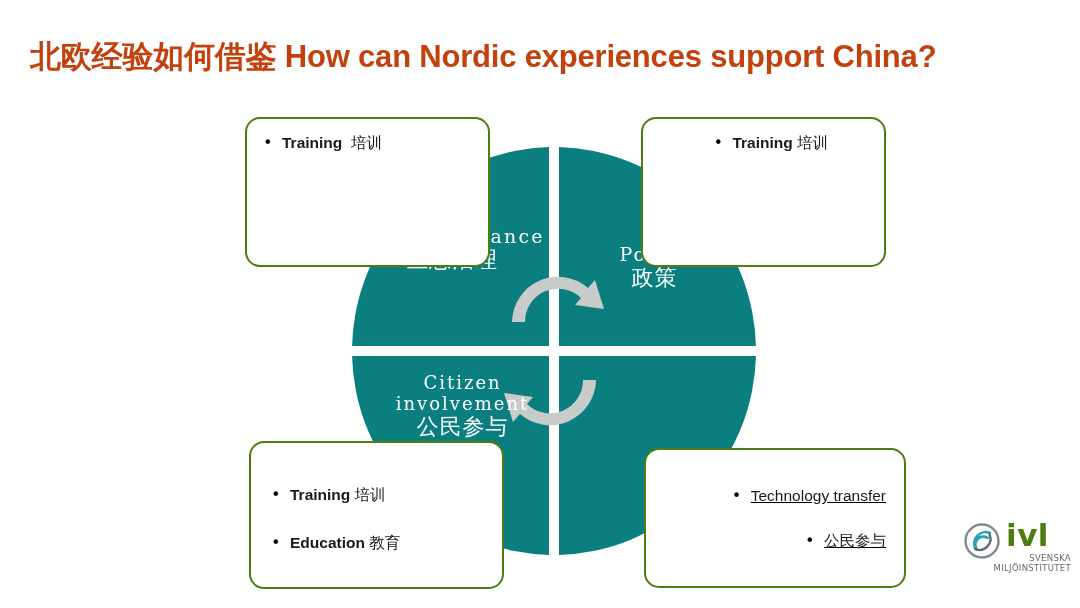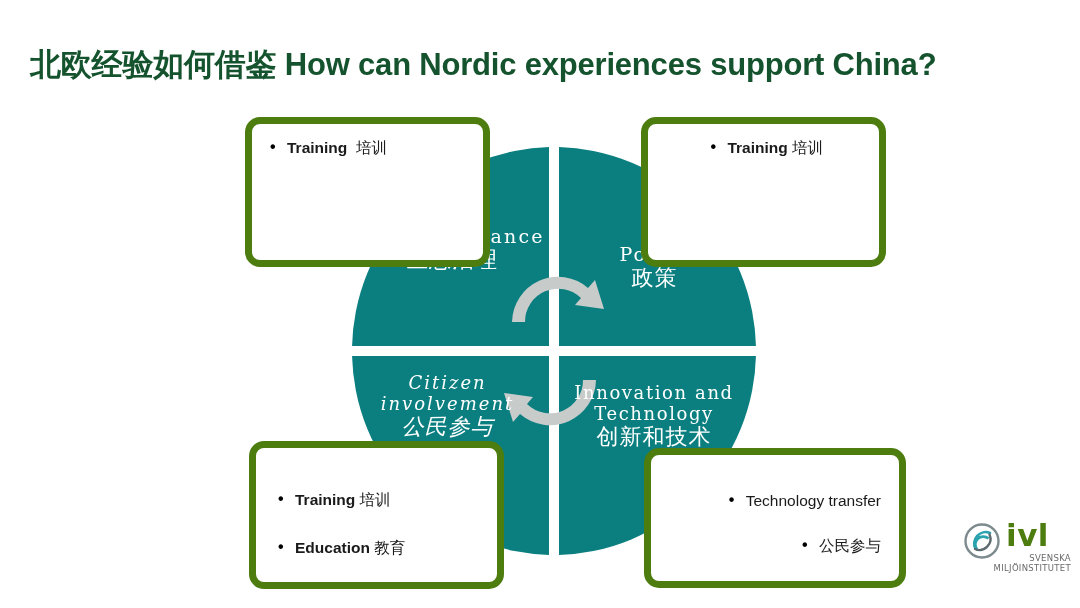--- a/index.html
+++ b/index.html
@@ -10,9 +10,9 @@
   }
   
   #slide-title{
-    position:absolute;left:30px;top:44px;
+    position:absolute;left:30px;top:36px;
     font-size:31px;font-weight:bold;
-    color:#14532d;
+    color:#c2410c;
     letter-spacing:-0.2px;
     white-space:nowrap;
   }

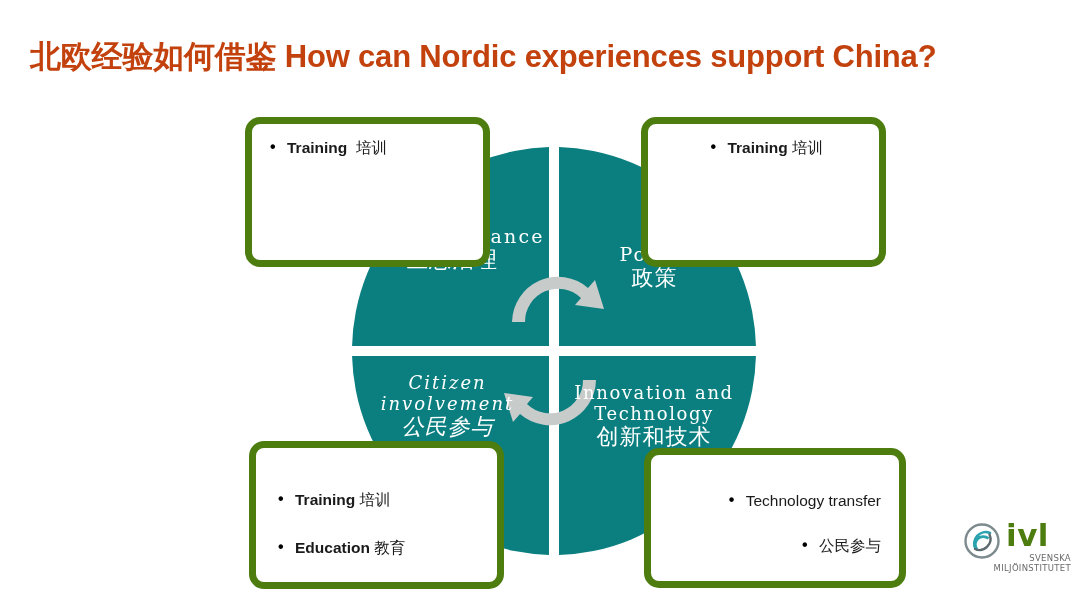--- a/index.html
+++ b/index.html
@@ -43,7 +43,7 @@
   
   .callout{
     position:absolute;background:#ffffff;
-    border:7px solid #4d7c0f;border-radius:15px;
+    border:2px solid #4d7c0f;border-radius:15px;
     box-sizing:border-box;
   }
   .callout ul{list-style:none;margin:0;padding:0;}

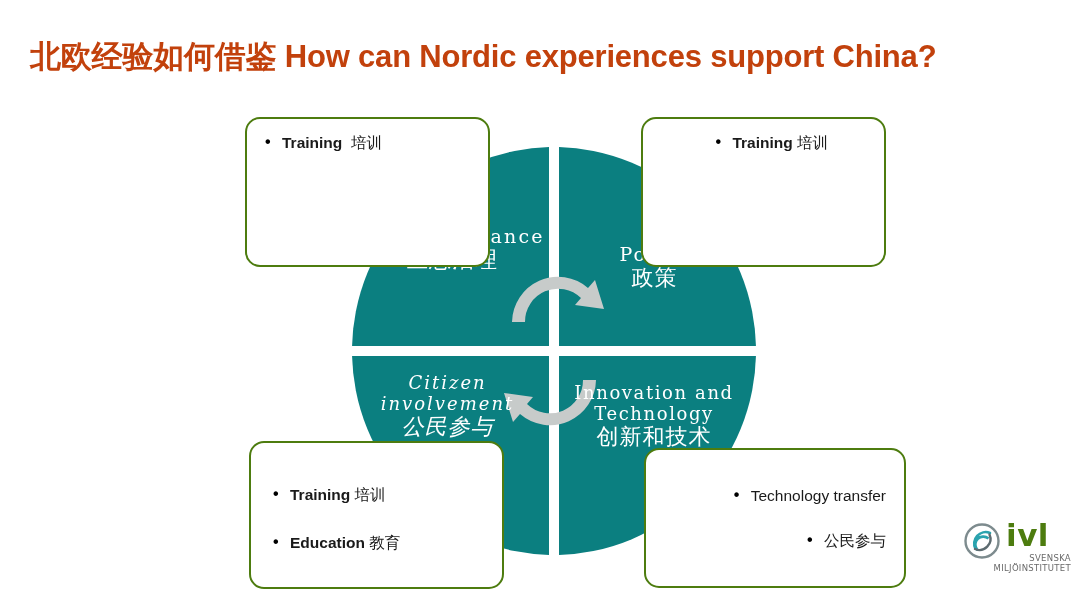--- a/index.html
+++ b/index.html
@@ -35,7 +35,7 @@
   }
   #quad-eco{left:5px;top:78px;width:190px;}
   #quad-policy{left:215px;top:96px;width:175px;}
-  #quad-citizen{left:3px;top:225px;width:185px;font-style:italic;}
+  #quad-citizen{left:18px;top:225px;width:185px;}
   #quad-innovation{left:212px;top:235px;width:180px;}
   #quad-innovation .en{font-size:18px;letter-spacing:1.6px;}
   #quad-citizen .en{font-size:18px;letter-spacing:2px;}

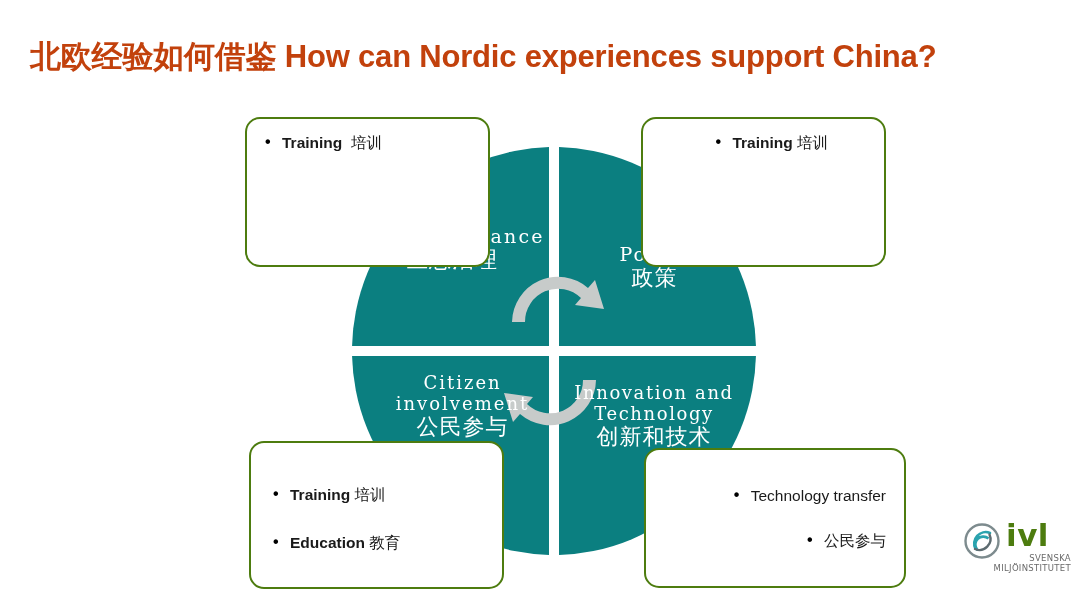--- a/index.html
+++ b/index.html
@@ -145,10 +145,6 @@
     <span class="cn">公民参与</span>
   </div>
 
-  <div class="quad-label" id="quad-innovation">
-    <span class="en">Innovation and Technology</span>
-    <span class="cn">创新和技术</span>
-  </div>
 </div>
 
 <div class="callout" id="box-tl">

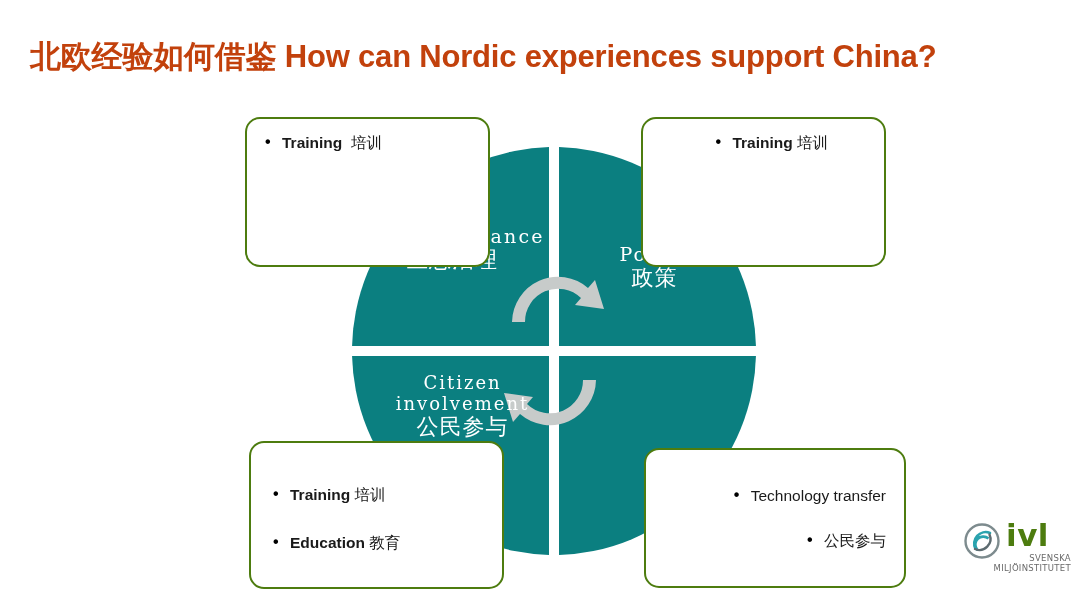--- a/index.html
+++ b/index.html
@@ -72,7 +72,7 @@
   #box-bl li{margin-bottom:28px;}
 
   #box-br{left:644px;top:448px;width:262px;height:140px;}
-  #box-br ul{padding:36px 0 0 16px;}
+  #box-br ul{padding:36px 0 0 16px;text-decoration:underline;}
   #box-br li{margin-bottom:26px;width:max-content;margin-left:auto;margin-right:18px;font-weight:normal;}
 
   

